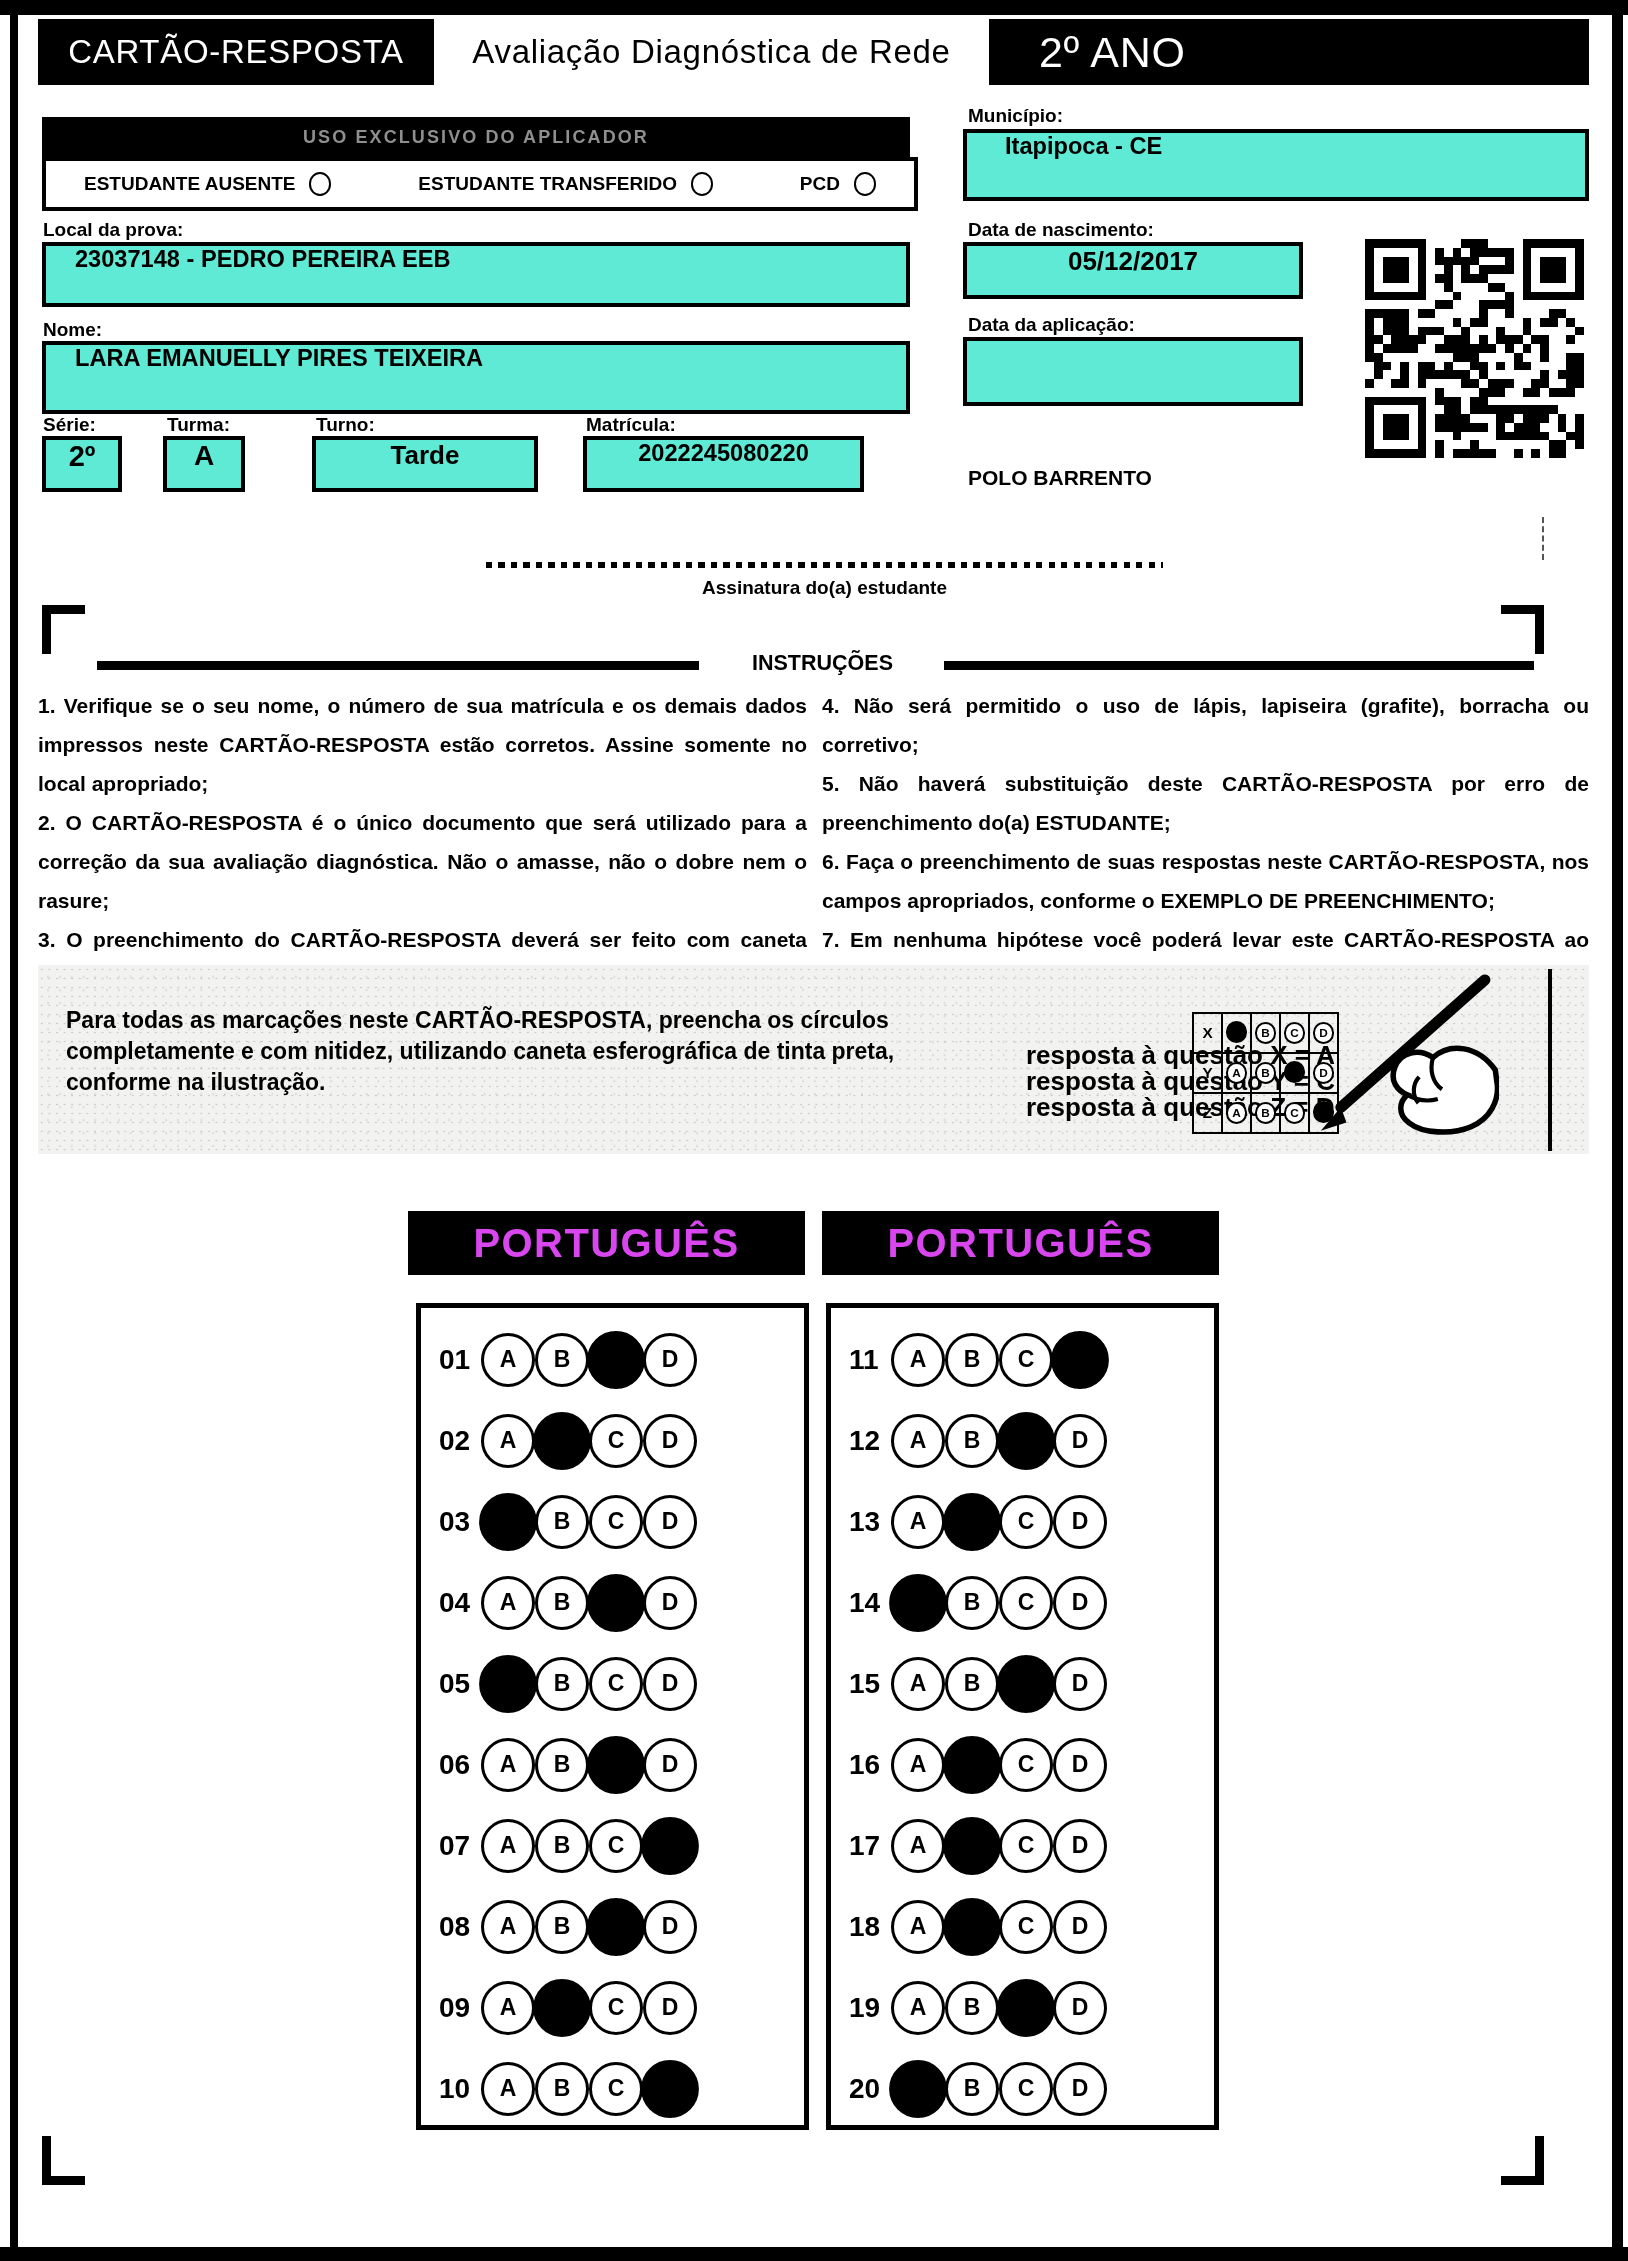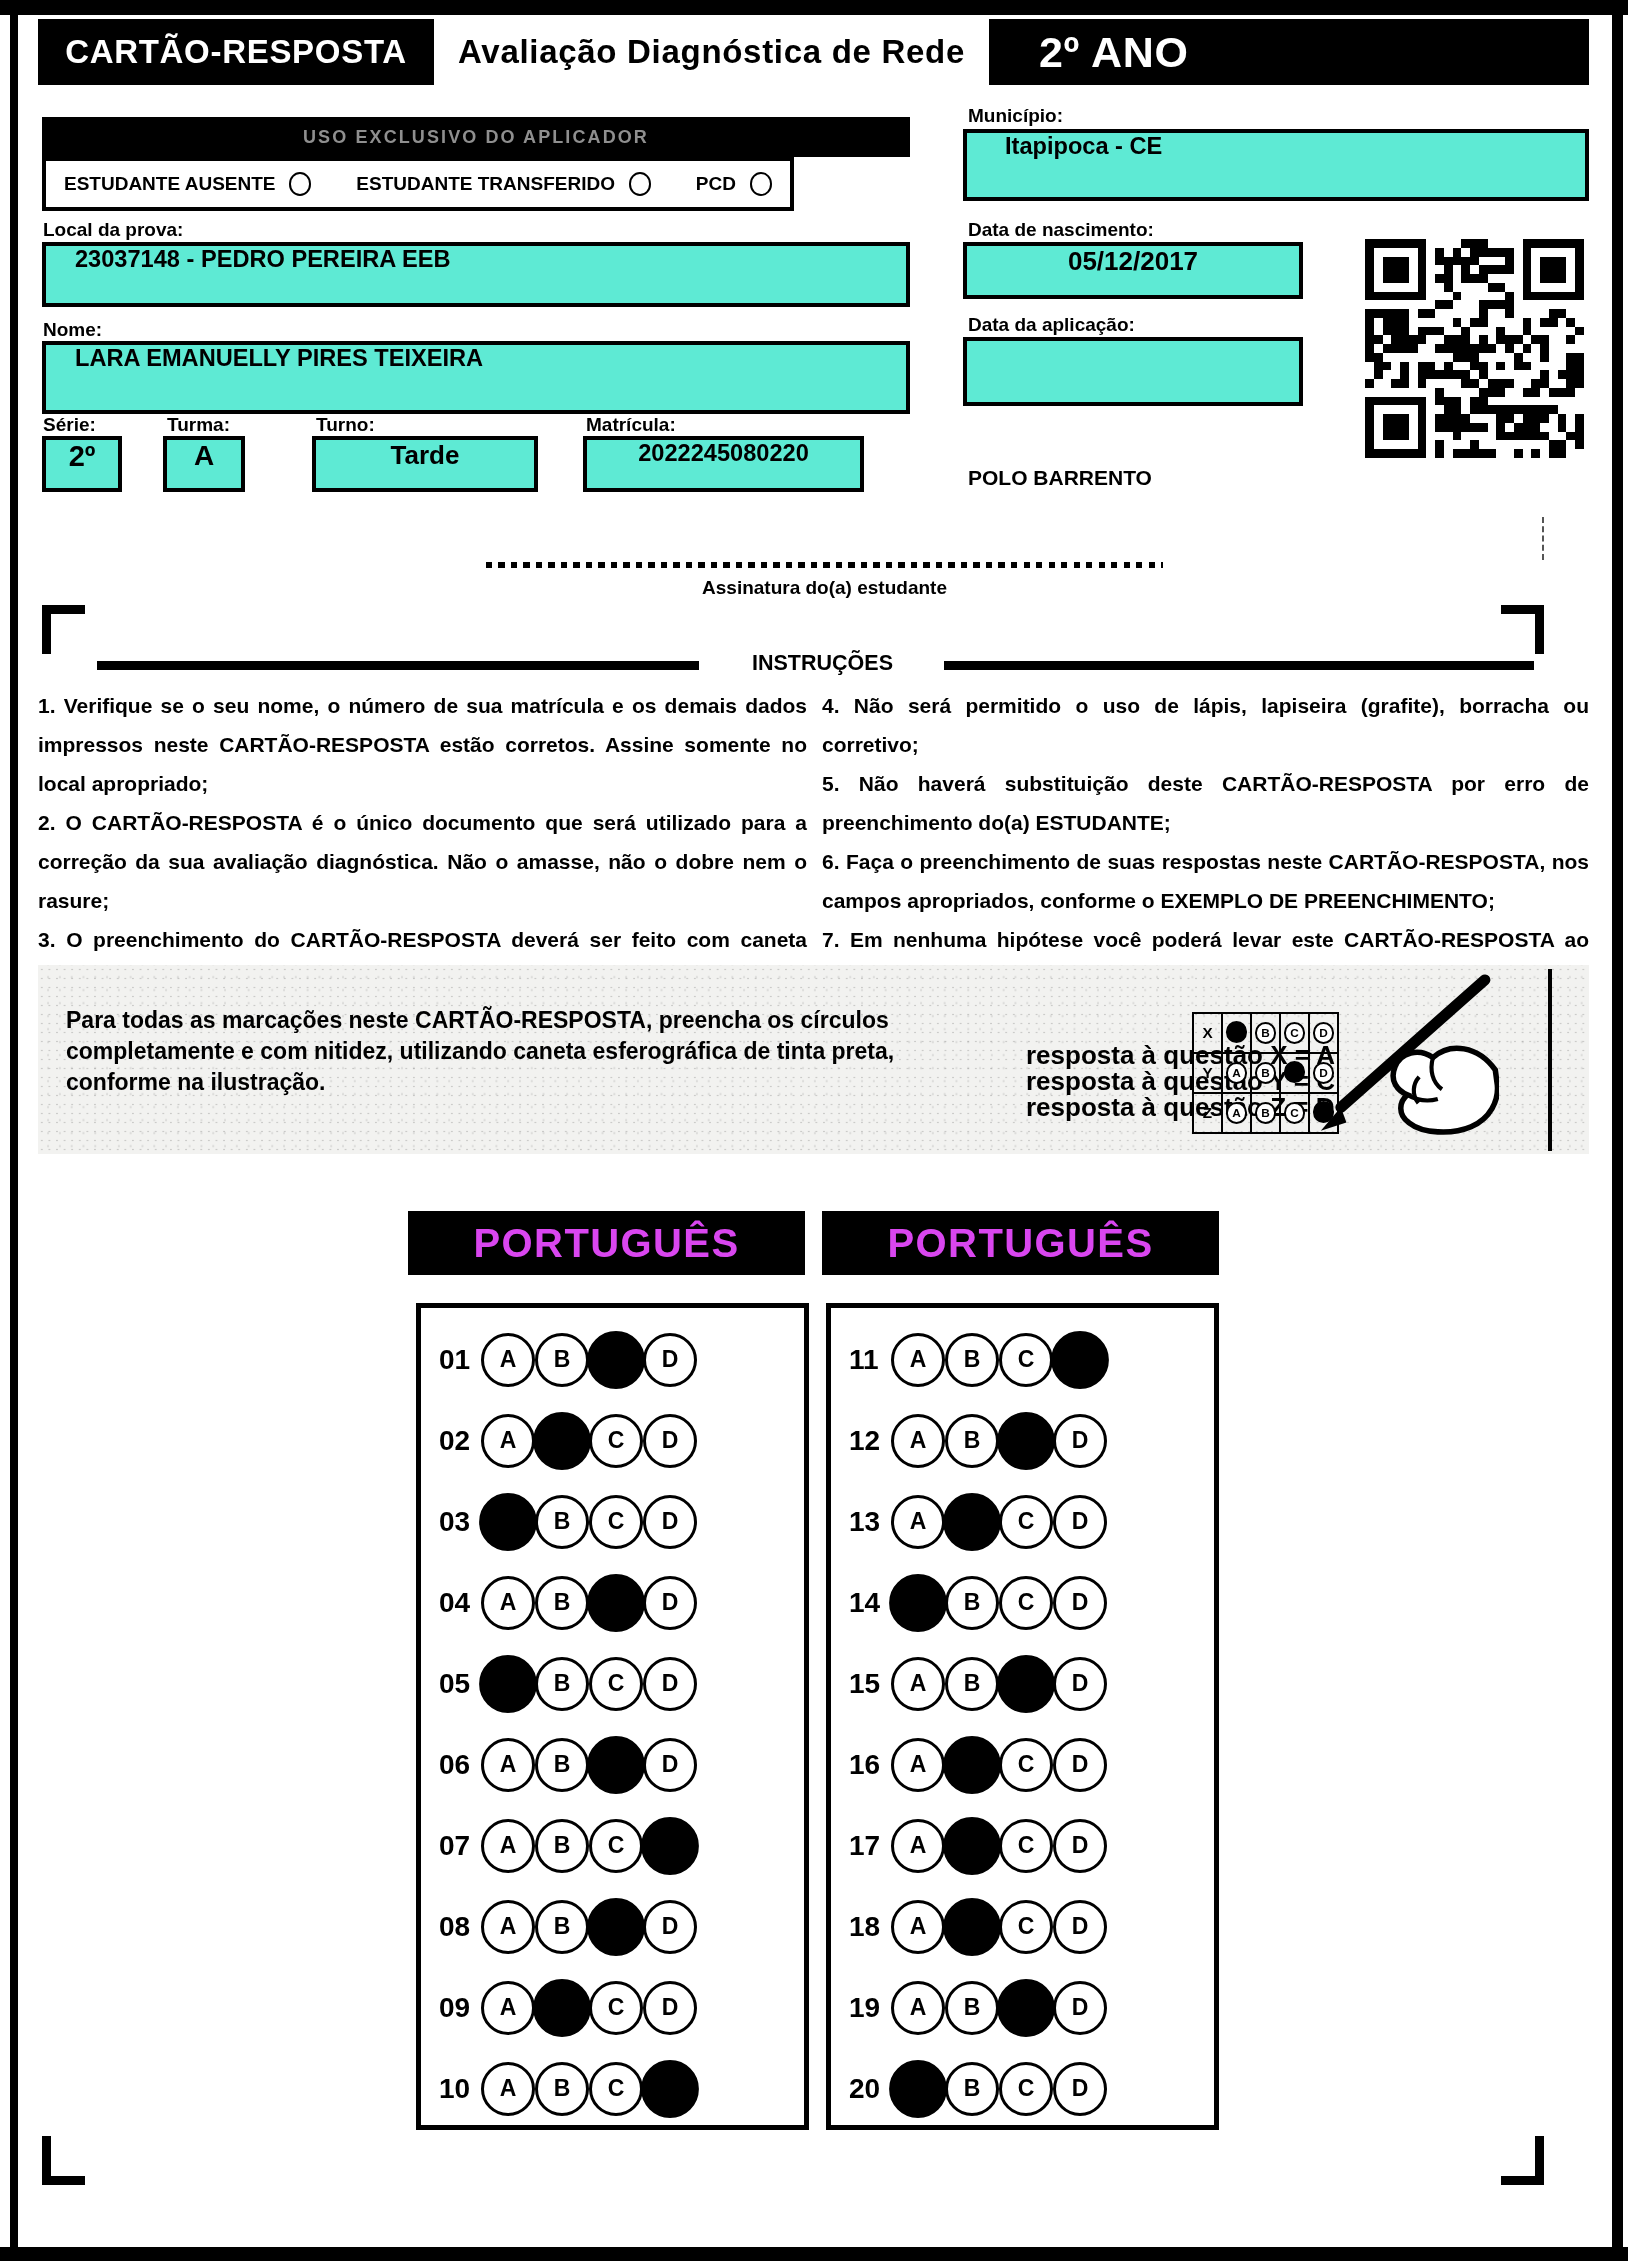--- a/index.html
+++ b/index.html
@@ -8,7 +8,7 @@
         font-family:"Liberation Sans",sans-serif;color:#000;overflow:hidden}
   .abs{position:absolute}
   .frame{background:#000}
-  .hdr{display:flex;align-items:center;justify-content:center;font-weight:700;letter-spacing:0.7px}
+  .hdr{display:flex;align-items:center;justify-content:center;font-weight:400;letter-spacing:0.7px}
   .hdr-black{background:#000;color:#fff}
   .fbox{border:4.2px solid #000;background:#5eead4;display:flex;align-items:flex-start}
   .lbl{font-weight:700;font-size:19px;white-space:nowrap}

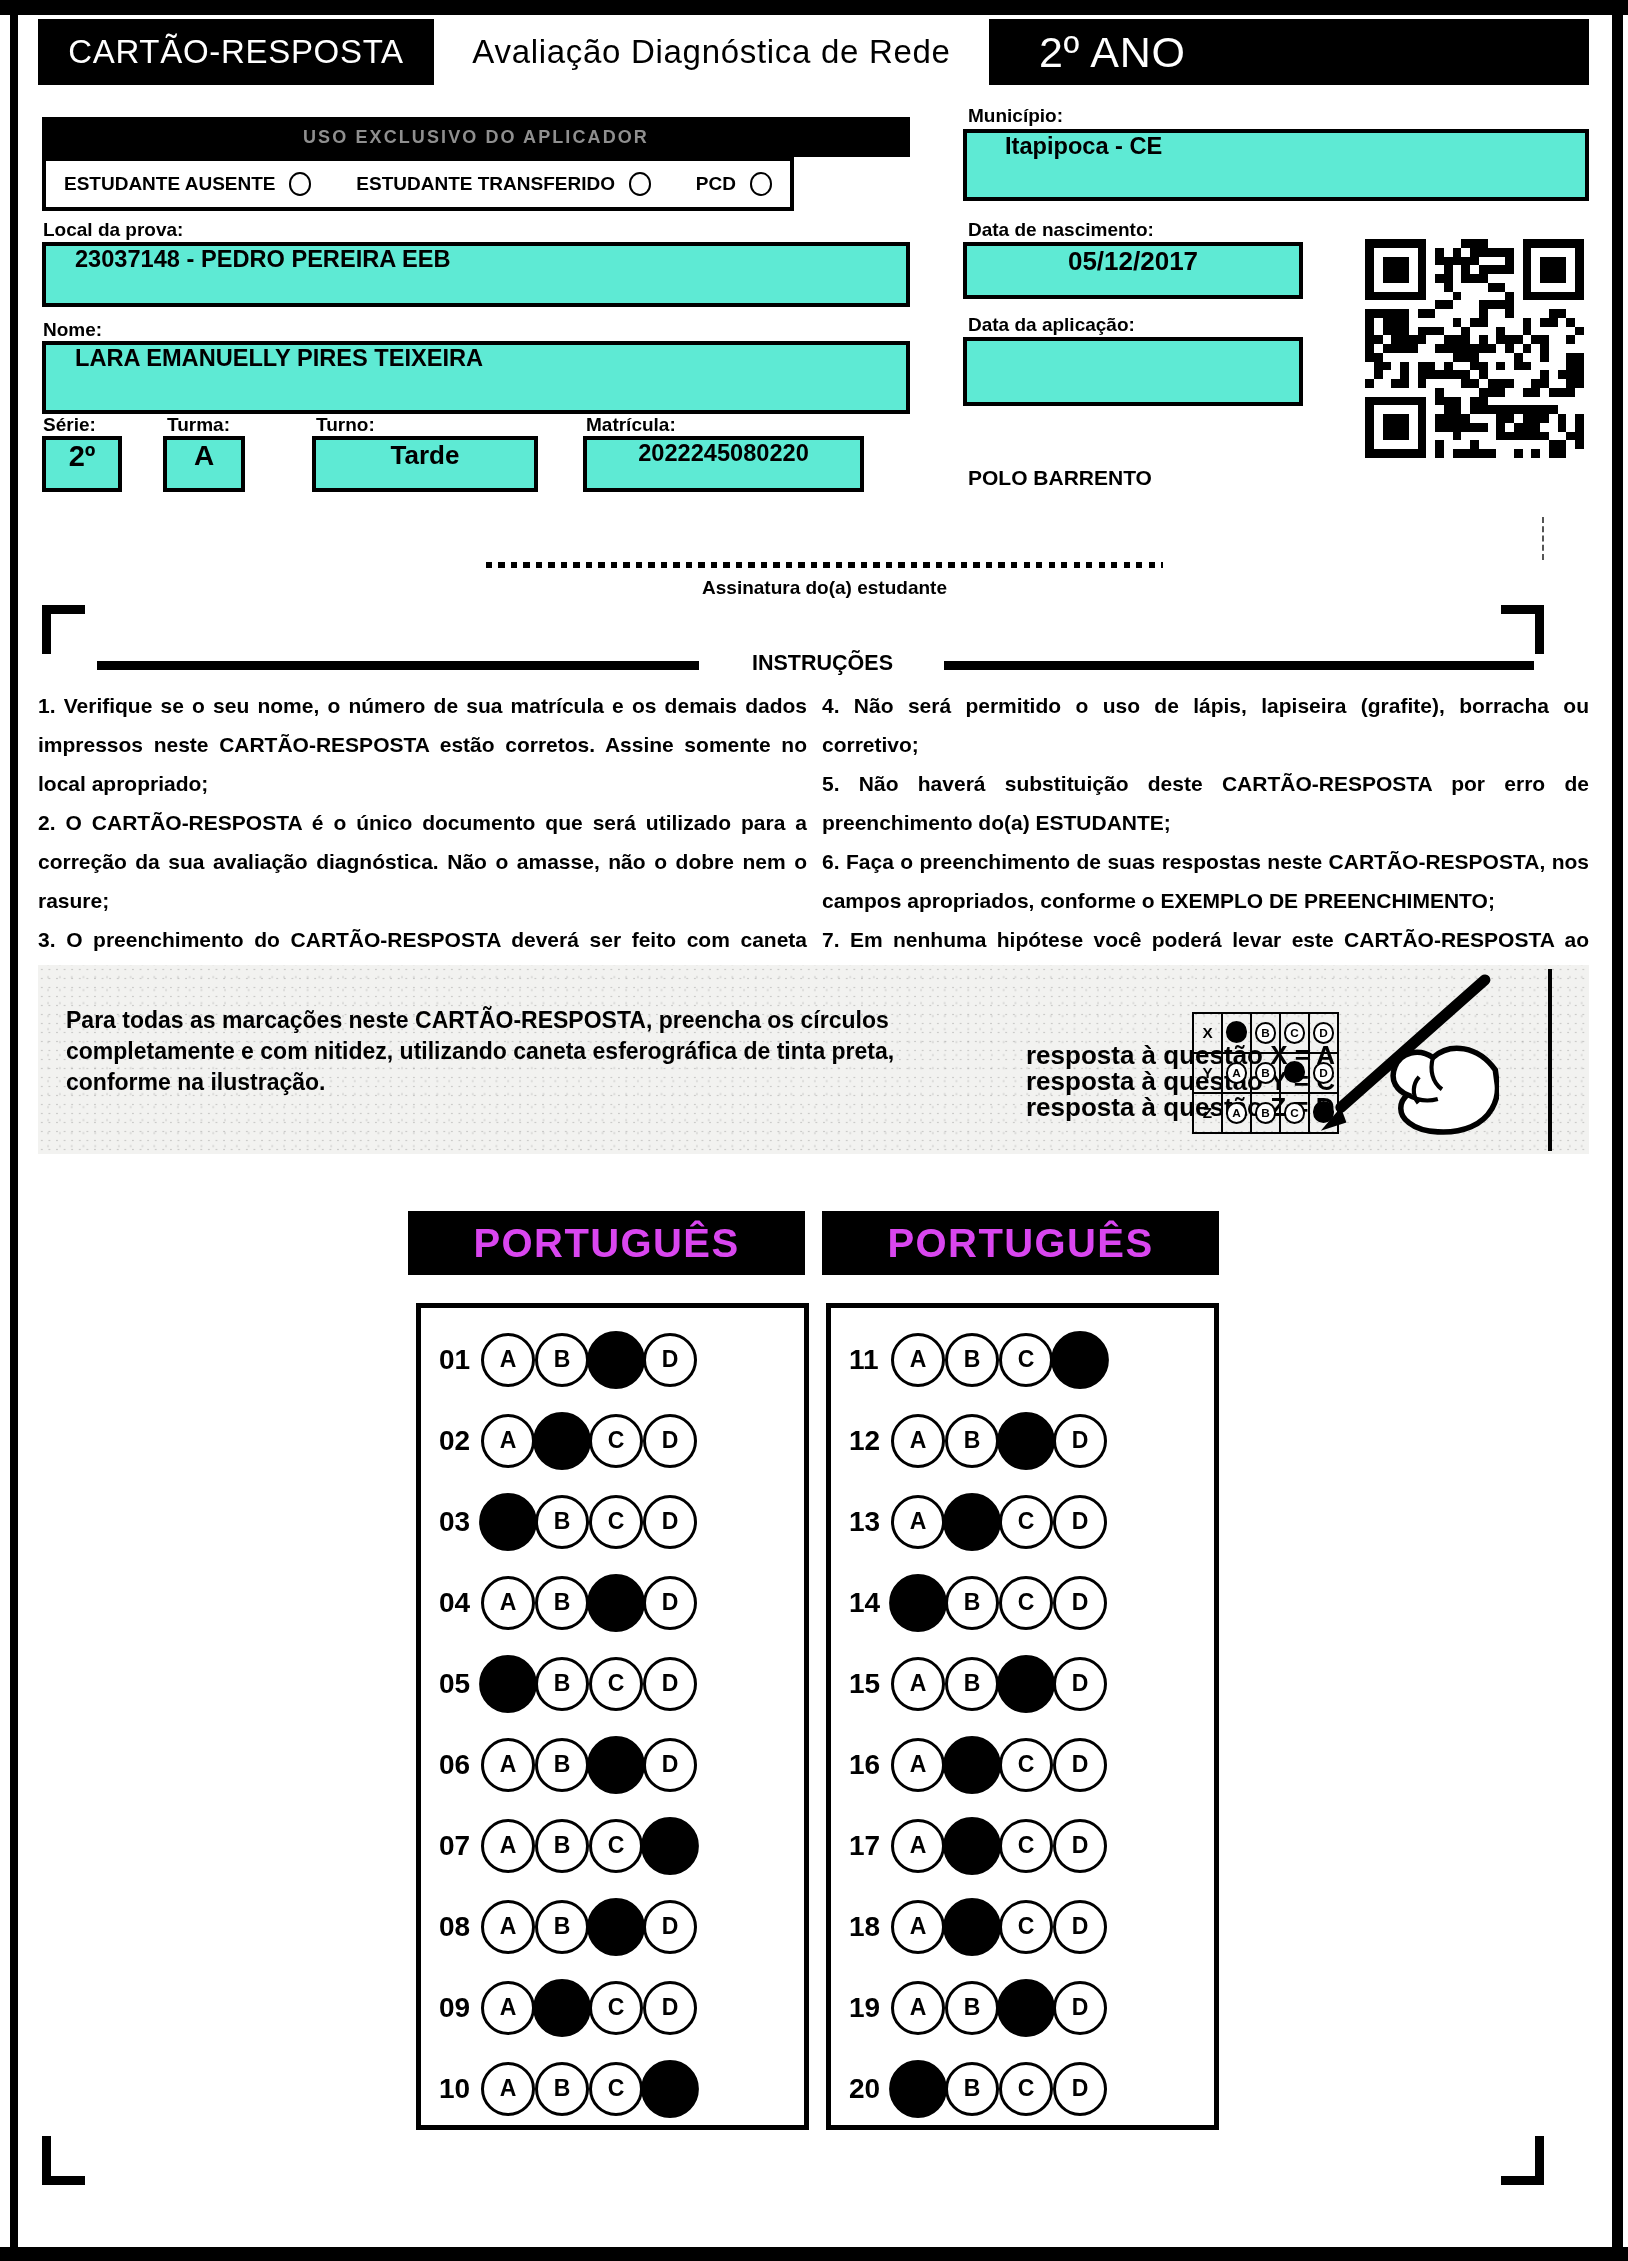--- a/index.html
+++ b/index.html
@@ -57,7 +57,7 @@
   <div class="abs hdr hdr-black" style="left:989px;top:19.4px;width:600px;height:66px;font-size:43px;justify-content:flex-start;padding-left:50px">2º ANO</div>
 
   <div class="abs" style="left:42px;top:117px;width:868px;height:40px;background:#000;color:#8f8f8f;display:flex;align-items:center;justify-content:center;font-weight:700;font-size:18px;letter-spacing:2.1px">USO EXCLUSIVO DO APLICADOR</div>
-  <div id="aplicador-box" class="abs" style="left:42px;top:157px;width:752px;height:54px;border:4.2px solid #000;background:#fff;display:flex;align-items:center;justify-content:space-between;padding:0 18px">
+  <div id="aplicador-box" class="abs" style="left:42px;top:157px;width:876px;height:54px;border:4.2px solid #000;background:#fff;display:flex;align-items:center;justify-content:space-between;padding:0 38px">
       <div class="apl-opt">
         <span class="lbl">ESTUDANTE AUSENTE</span>
         <span class="bubble apl-bubble"></span>

